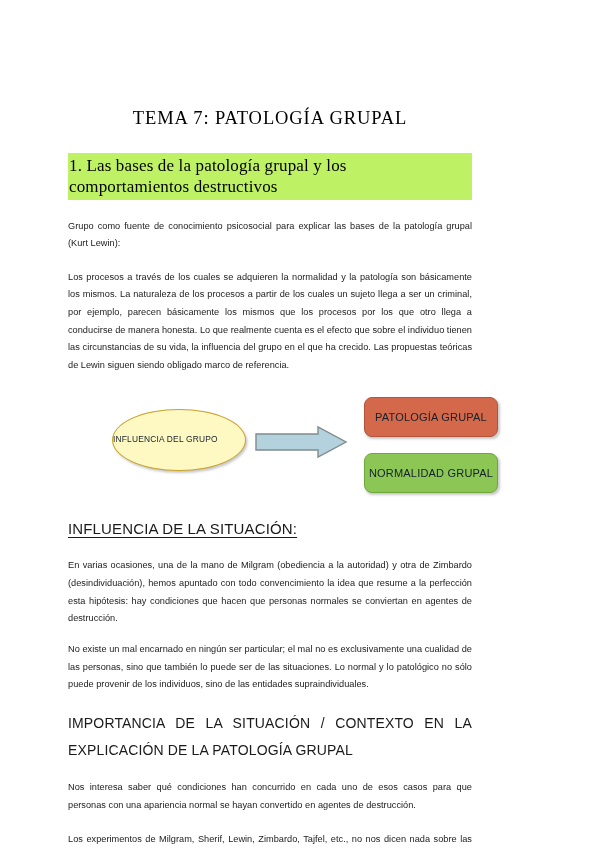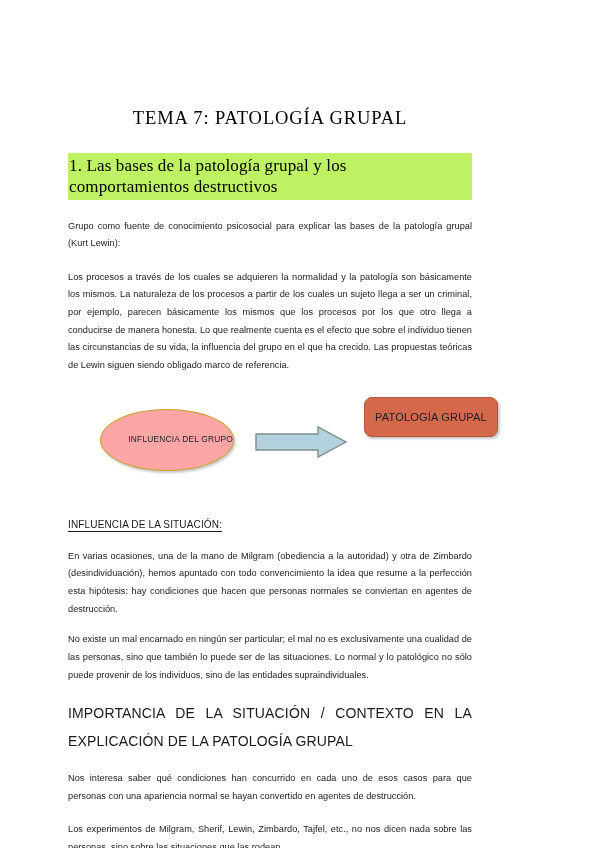--- a/index.html
+++ b/index.html
@@ -89,16 +89,16 @@
   }
   .ellipse {
     position: absolute;
-    left: 32px;
+    left: 44px;
     top: 18px;
     width: 132px;
     height: 60px;
     border-radius: 50%;
-    background: #fca5a5;
+    background: #fef9c3;
     border: 1px solid #c9a227;
     display: flex;
     align-items: center;
-    justify-content: flex-end;
+    justify-content: flex-start;
     text-align: center;
     font-size: 8.4px;
     line-height: 1.55;

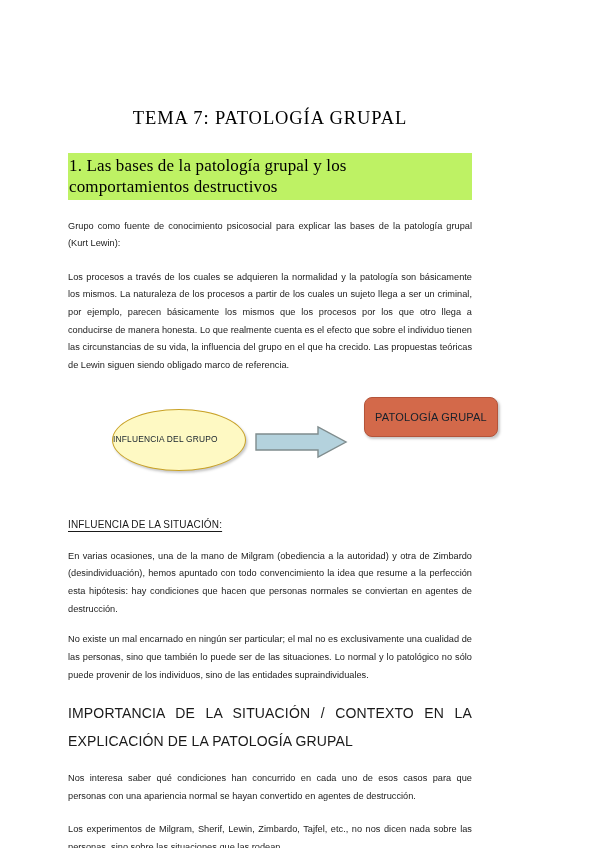--- a/index.html
+++ b/index.html
@@ -180,6 +180,9 @@
       <span>PATOLOGÍA GRUPAL</span>
     </div>
 
+    <div class="box box-normality">
+      <span>NORMALIDAD GRUPAL</span>
+    </div>
 
   </div>
 

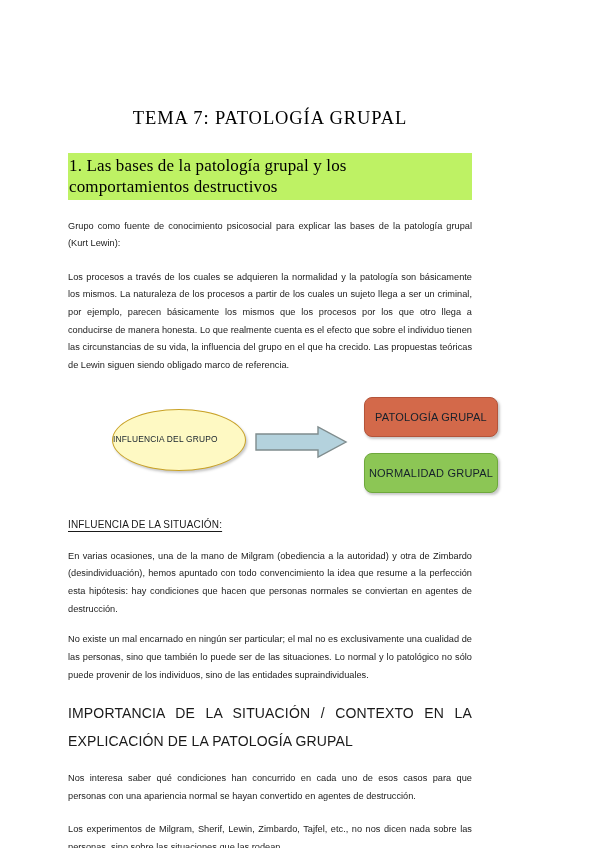--- a/index.html
+++ b/index.html
@@ -64,7 +64,7 @@
   p.body.tight { margin-bottom: 13px; }
 
   .heading-ul {
-    font-size: 10px;
+    font-size: 15px;
     line-height: 1.9;
     margin: 0 0 14px 0;
     text-decoration: underline;

